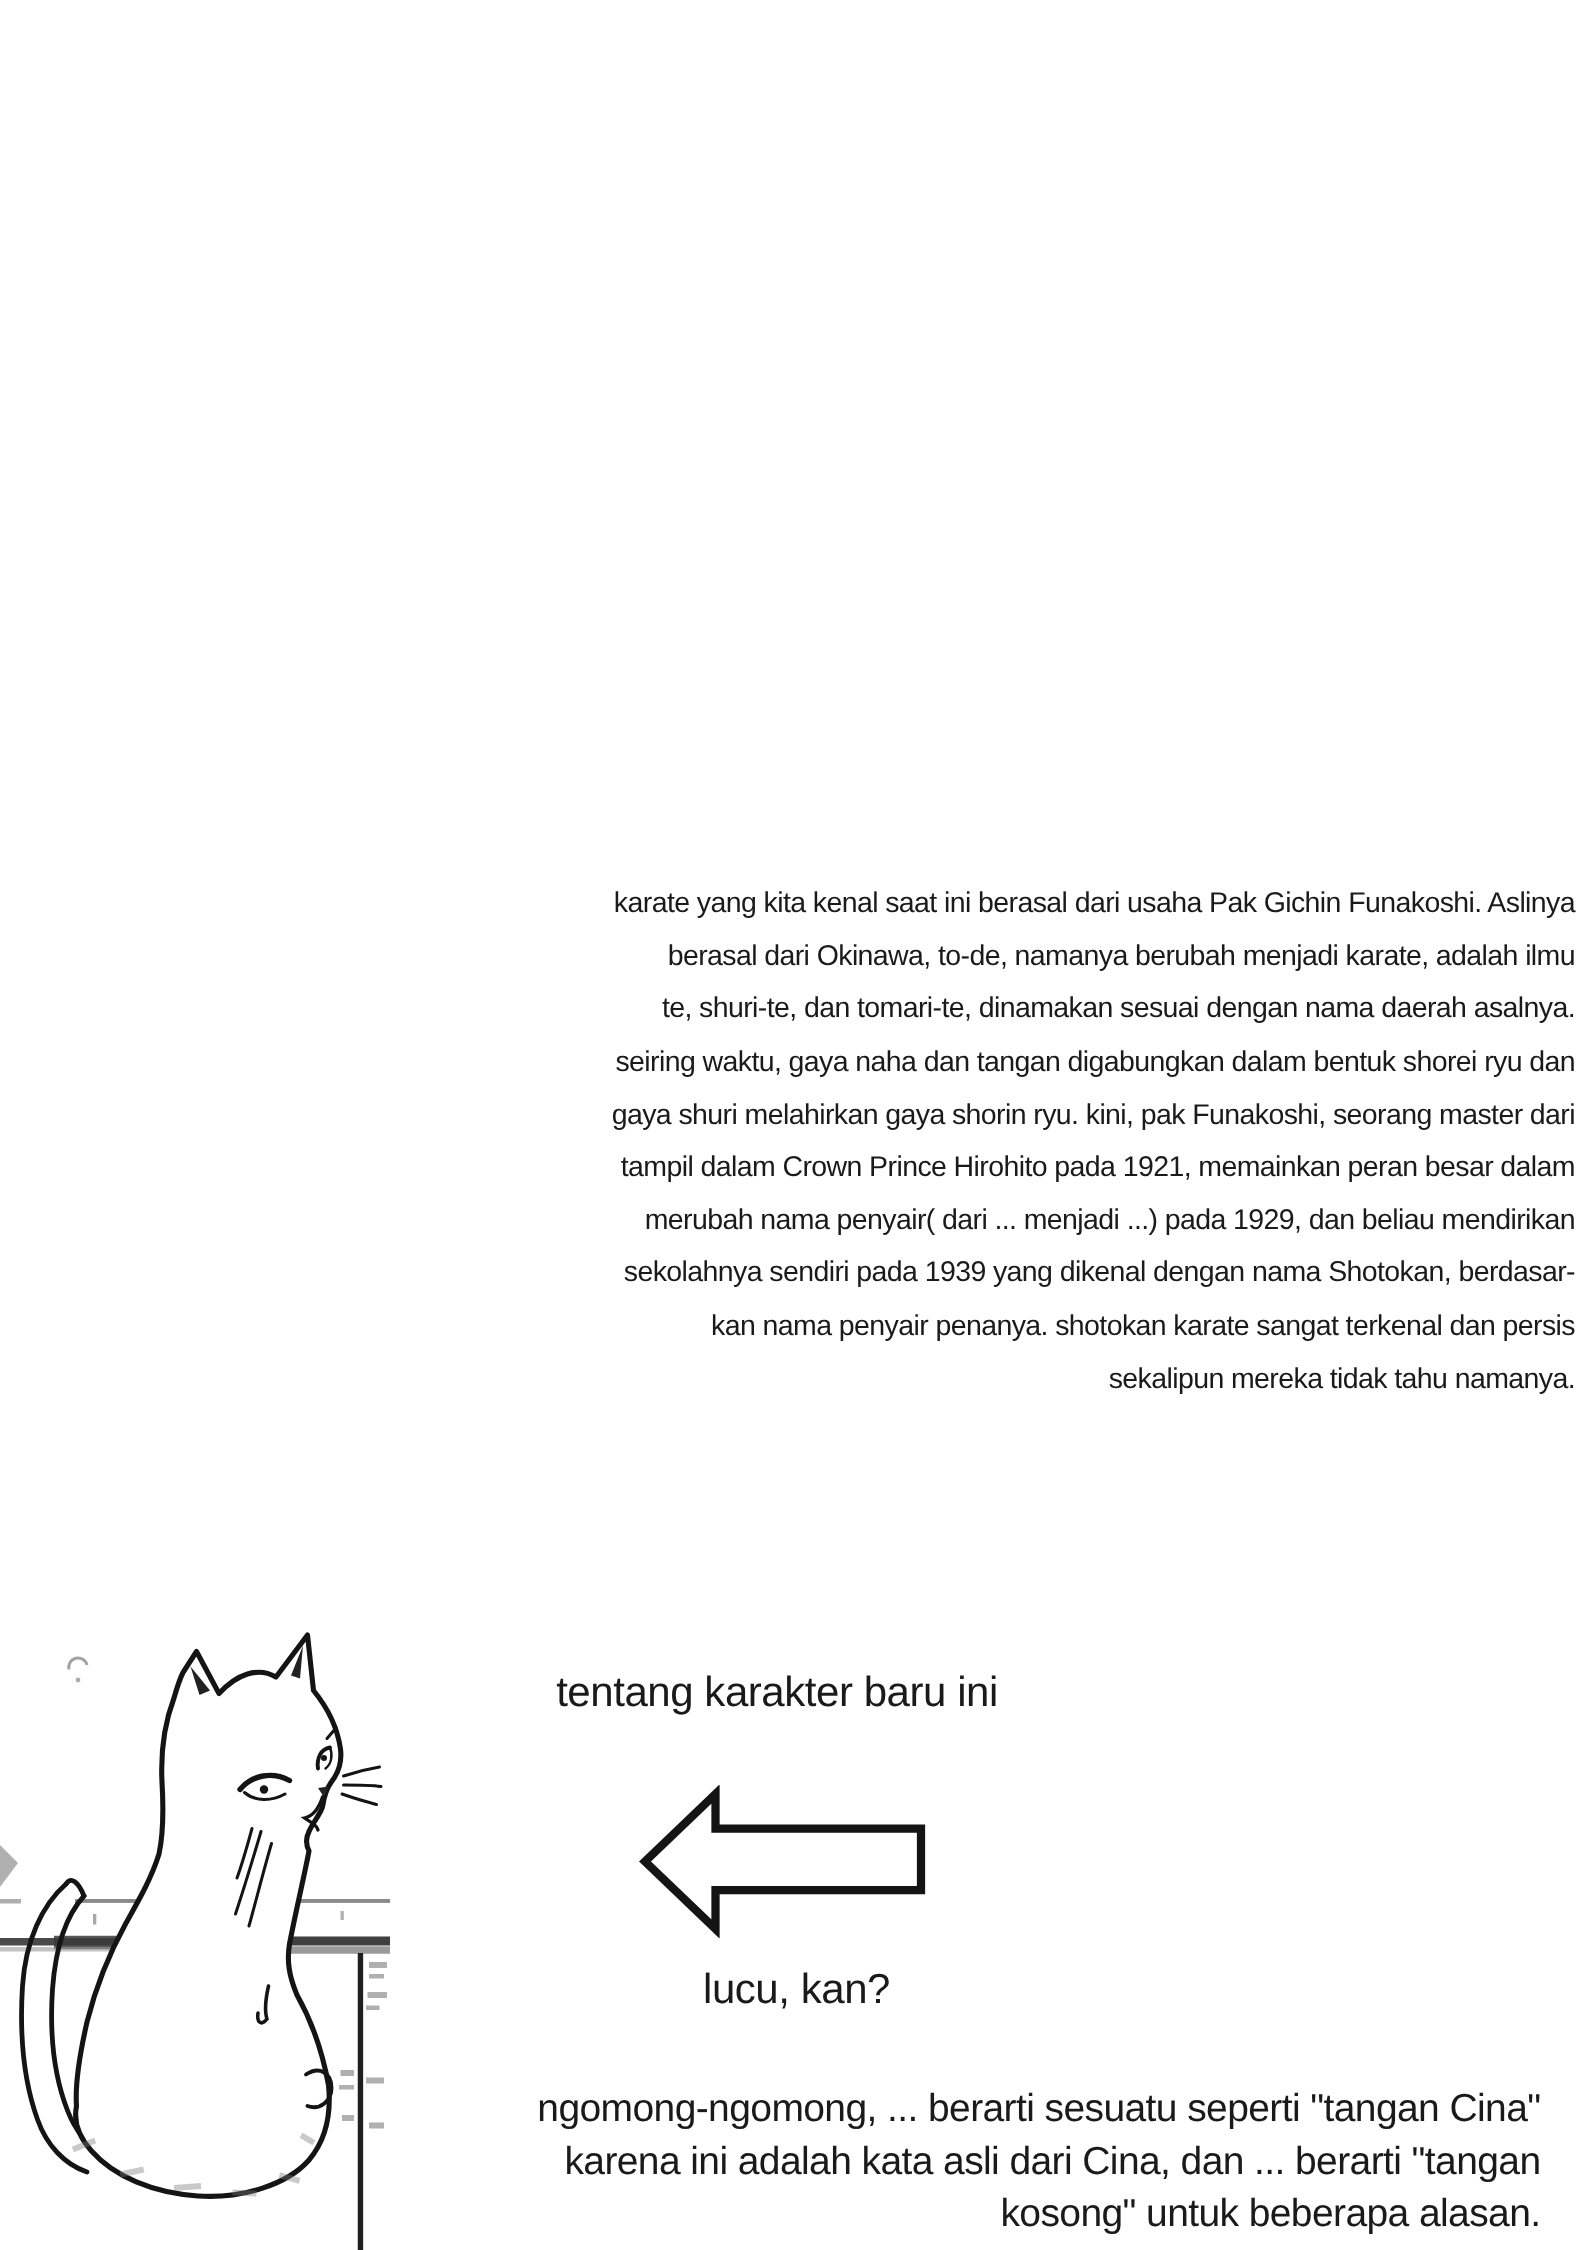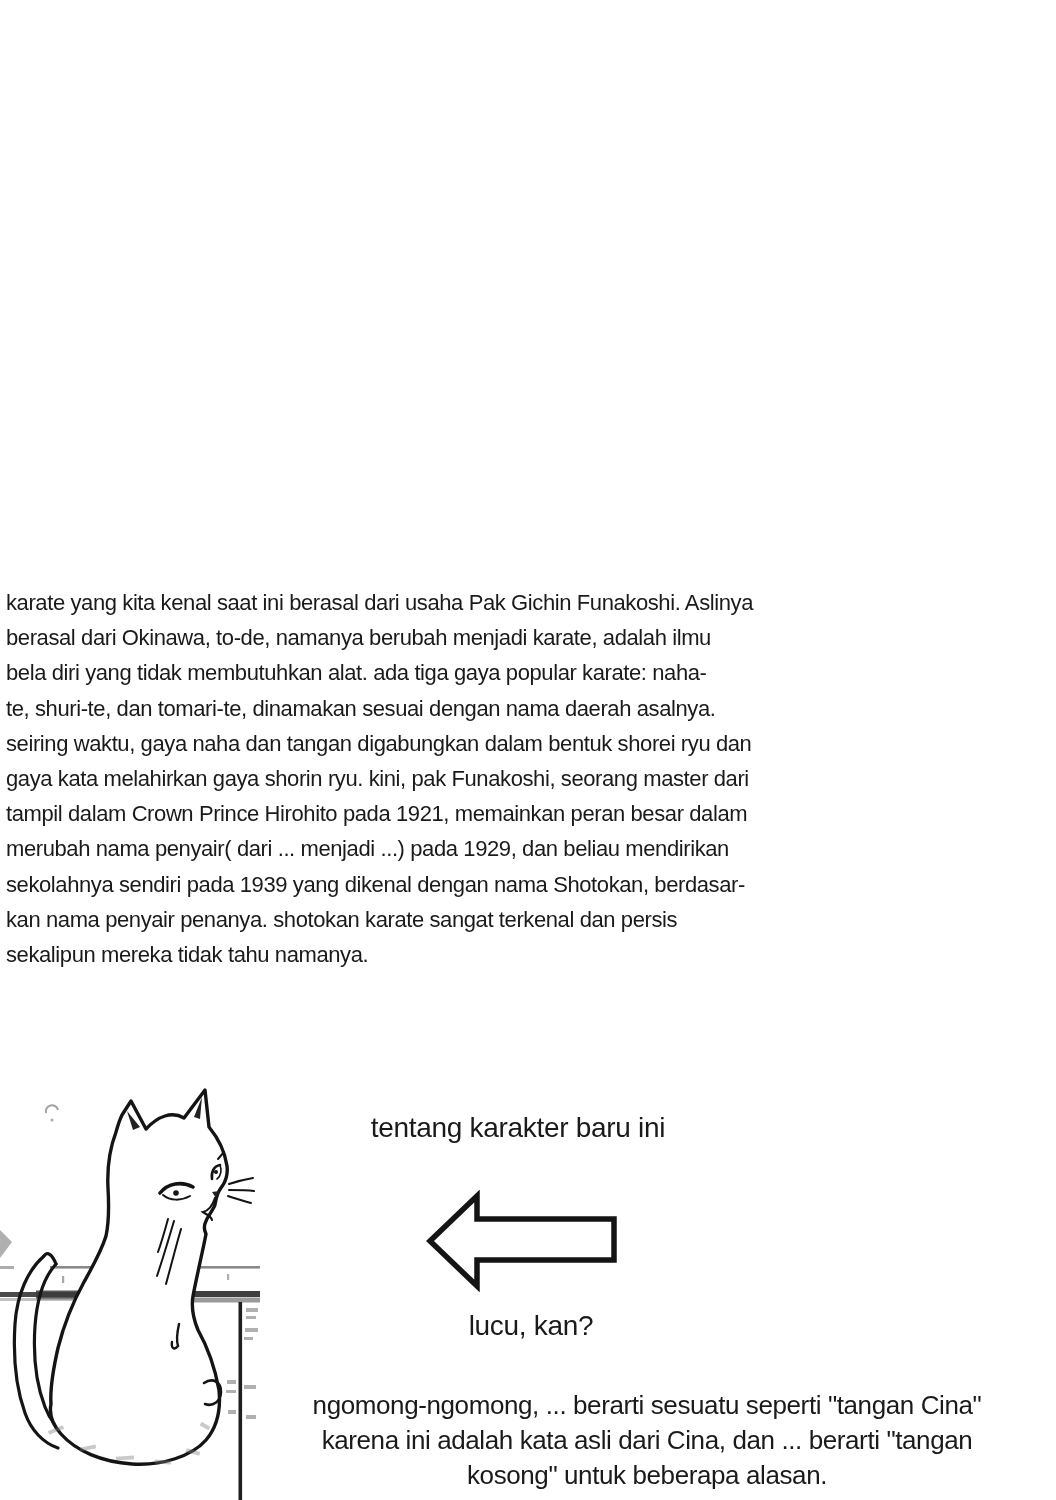--- a/index.html
+++ b/index.html
@@ -9,7 +9,7 @@
   }
   .main-para{
     position:absolute;top:585px;left:6px;right:6px;
-    text-align:left;font-size:22px;line-height:35.2px;
+    text-align:right;font-size:19px;line-height:35.2px;
     letter-spacing:-0.4px;font-weight:500;white-space:nowrap;
   }
   .caption-top{

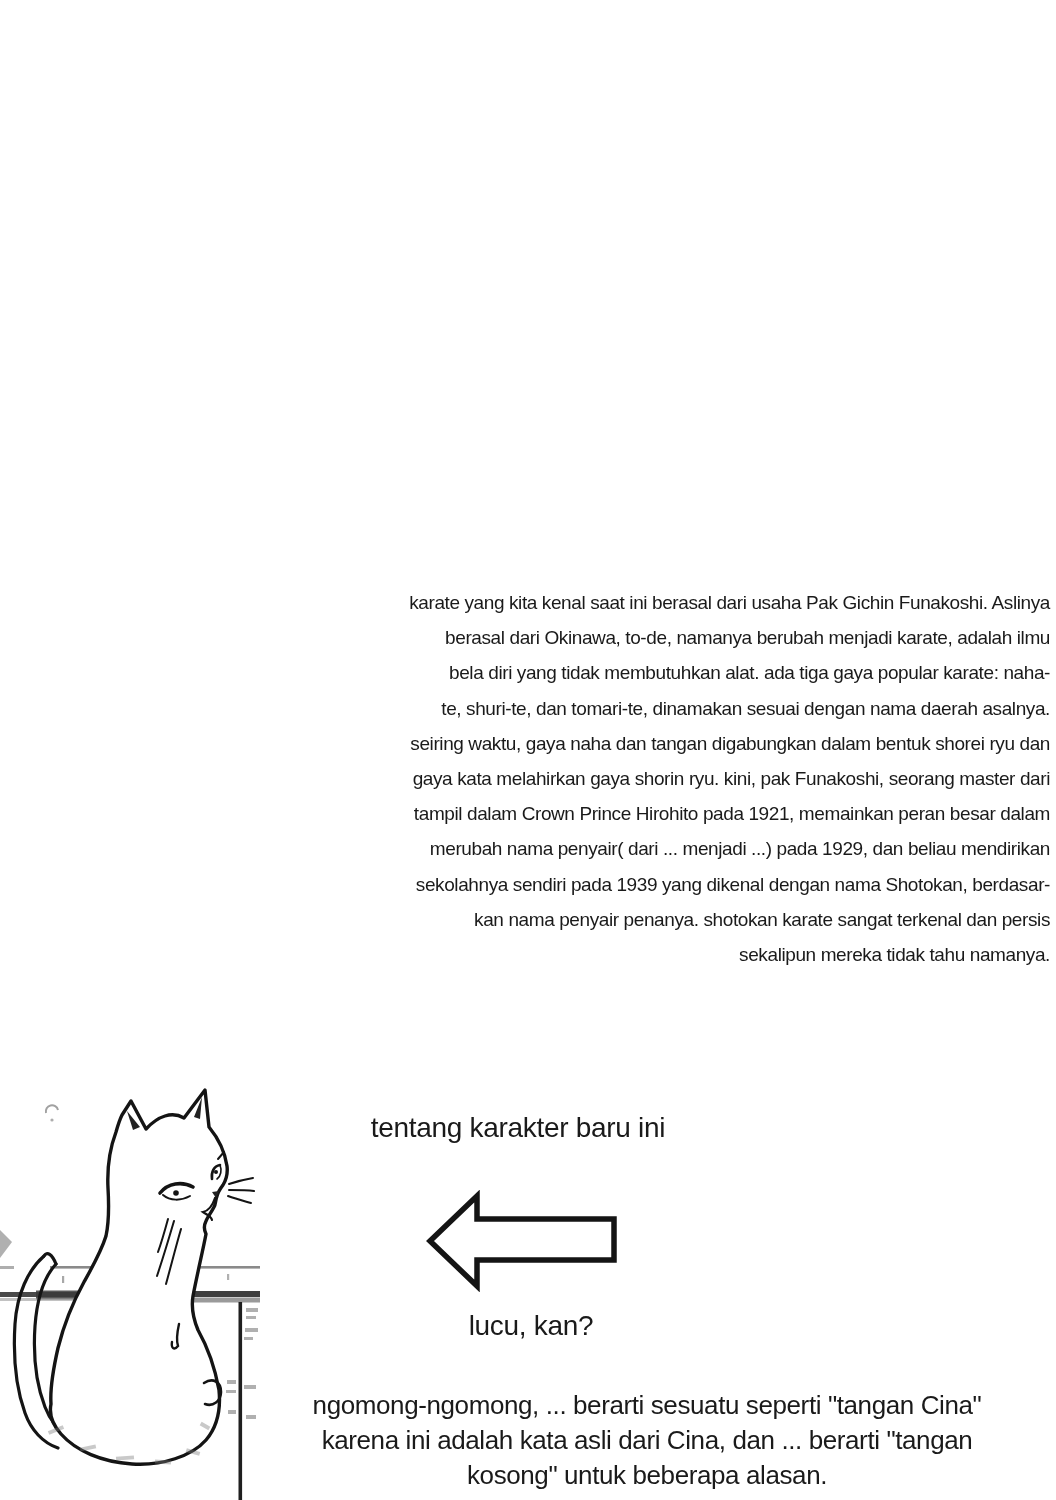--- a/index.html
+++ b/index.html
@@ -37,7 +37,6 @@
   <div class="main-para">
     <span class="ln">karate yang kita kenal saat ini berasal dari usaha Pak Gichin Funakoshi. Aslinya</span>
     <span class="ln">berasal dari Okinawa, to-de, namanya berubah menjadi karate, adalah ilmu</span>
-    <span class="ln">bela diri yang tidak membutuhkan alat. ada tiga gaya popular karate: naha-</span>
     <span class="ln">te, shuri-te, dan tomari-te, dinamakan sesuai dengan nama daerah asalnya.</span>
     <span class="ln">seiring waktu, gaya naha dan tangan digabungkan dalam bentuk shorei ryu dan</span>
     <span class="ln">gaya kata melahirkan gaya shorin ryu. kini, pak Funakoshi, seorang master dari</span>

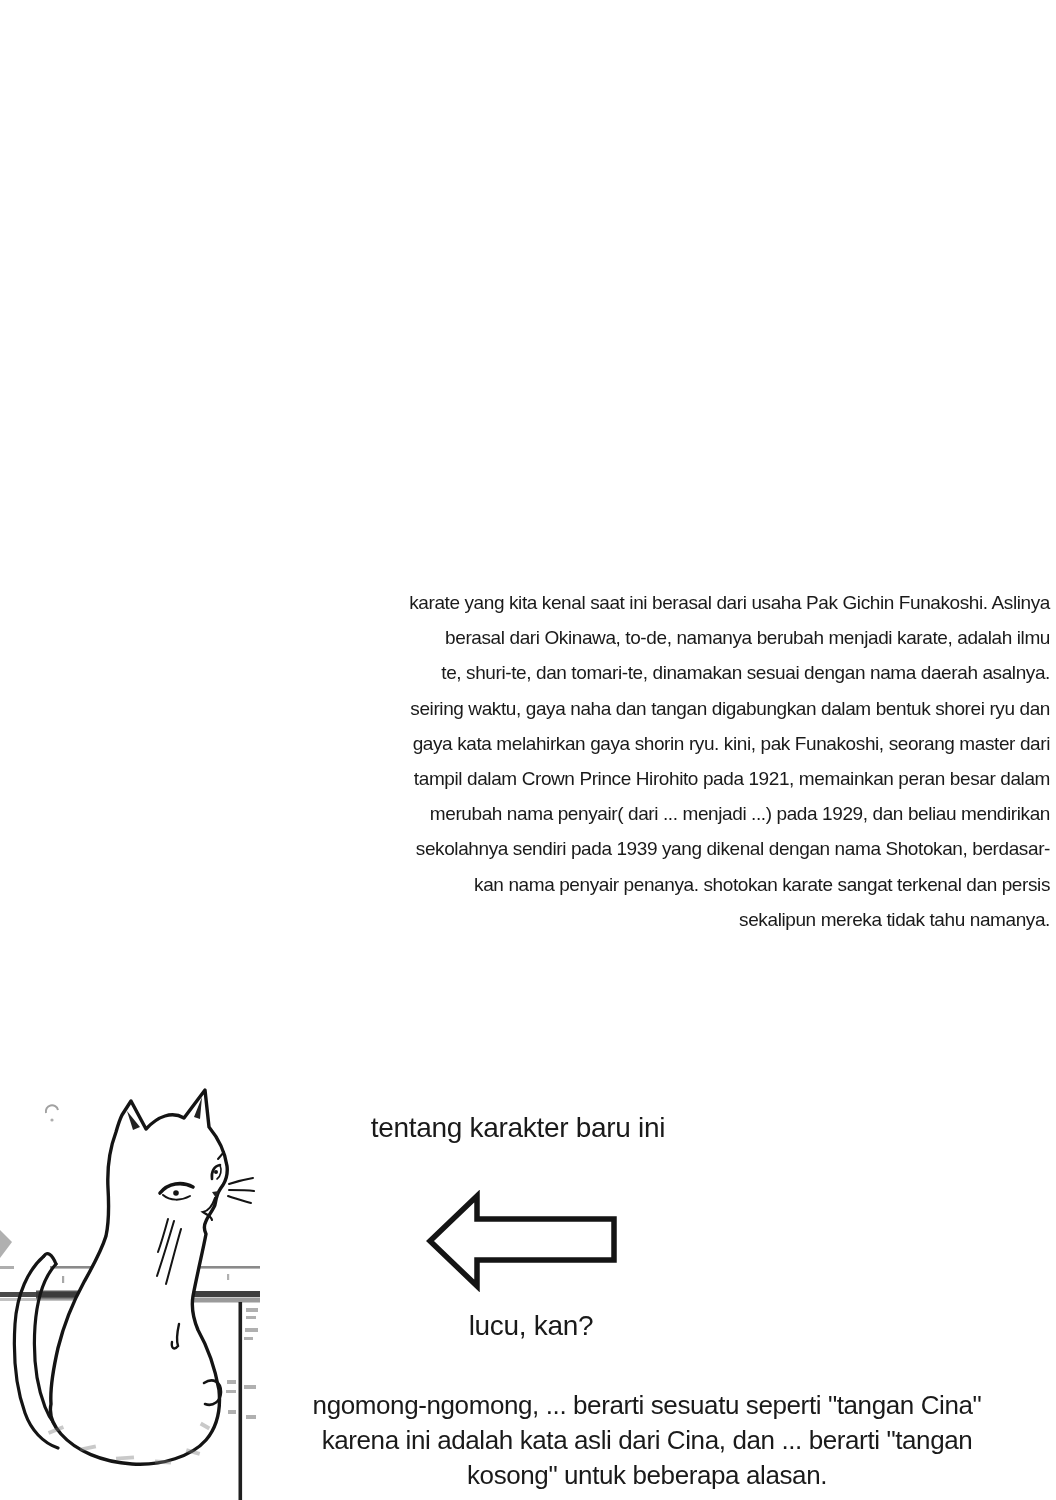--- a/index.html
+++ b/index.html
@@ -39,7 +39,7 @@
     <span class="ln">berasal dari Okinawa, to-de, namanya berubah menjadi karate, adalah ilmu</span>
     <span class="ln">te, shuri-te, dan tomari-te, dinamakan sesuai dengan nama daerah asalnya.</span>
     <span class="ln">seiring waktu, gaya naha dan tangan digabungkan dalam bentuk shorei ryu dan</span>
-    <span class="ln">gaya kata melahirkan gaya shorin ryu. kini, pak Funakoshi, seorang master dari</span>
+    <span class="ln">gaya shuri melahirkan gaya shorin ryu. kini, pak Funakoshi, seorang master dari</span>
     <span class="ln">tampil dalam Crown Prince Hirohito pada 1921, memainkan peran besar dalam</span>
     <span class="ln">merubah nama penyair( dari ... menjadi ...) pada 1929, dan beliau mendirikan</span>
     <span class="ln">sekolahnya sendiri pada 1939 yang dikenal dengan nama Shotokan, berdasar-</span>

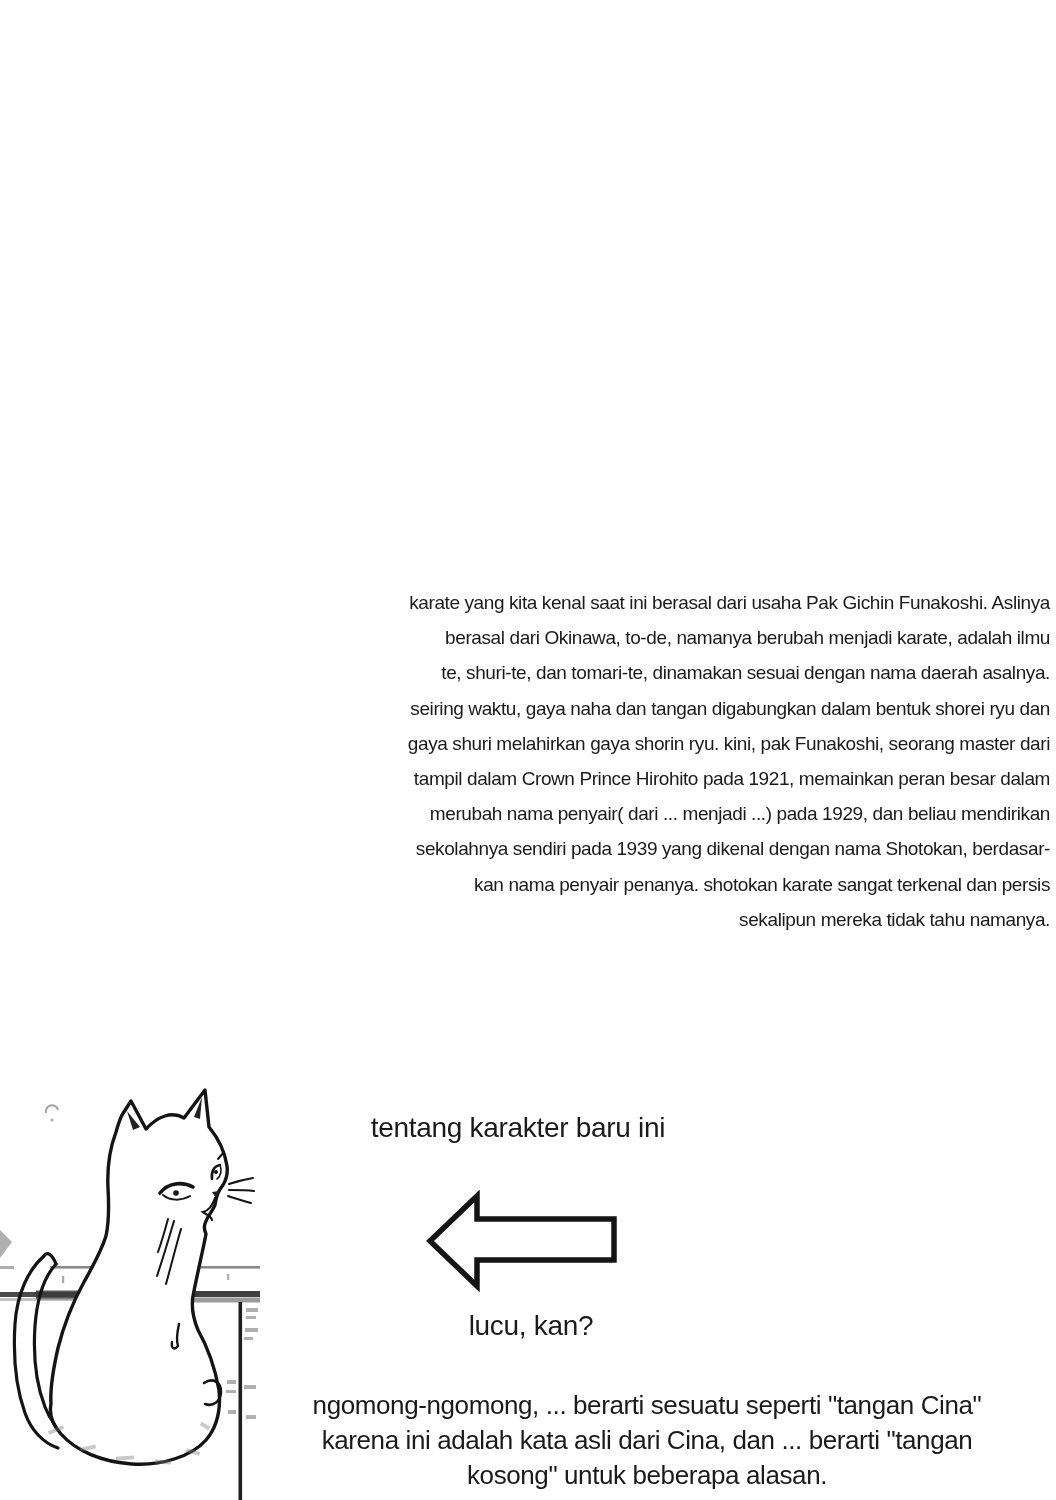--- a/index.html
+++ b/index.html
@@ -25,7 +25,7 @@
   .footnote{
     position:absolute;left:267px;top:1388px;width:760px;
     font-size:26px;line-height:35px;letter-spacing:-0.4px;font-weight:500;
-    text-align:center;white-space:nowrap;
+    text-align:right;white-space:nowrap;
   }
   .ln{display:block;}
 </style>

